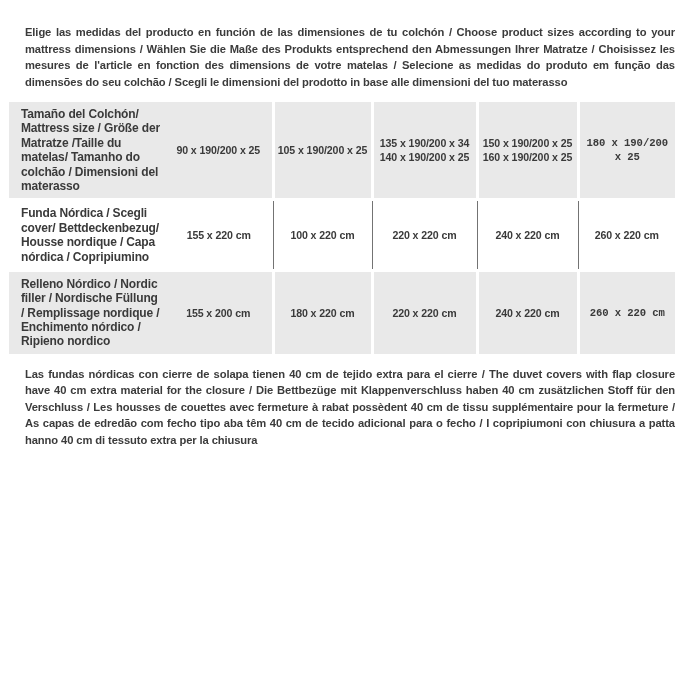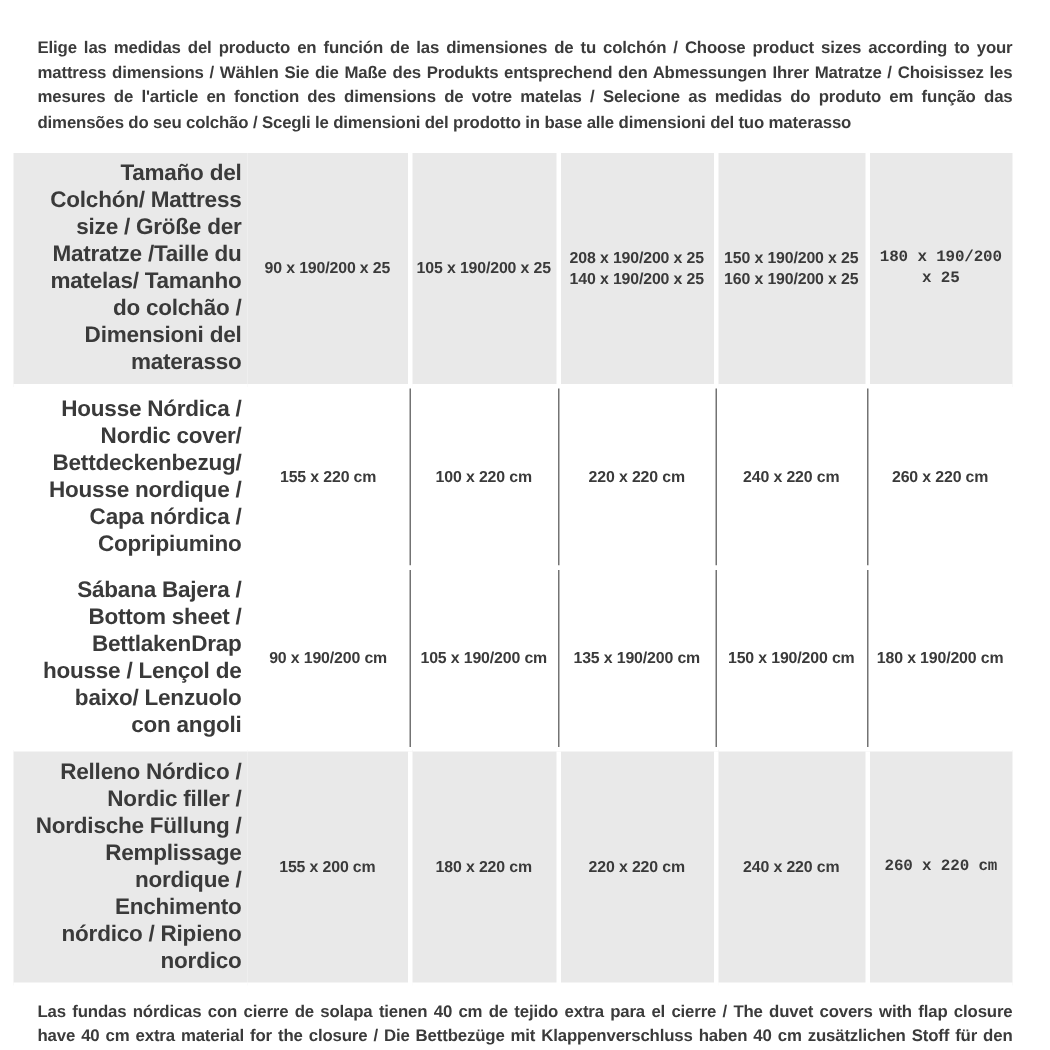--- a/index.html
+++ b/index.html
@@ -45,10 +45,10 @@
   tr.g td { background: #e9e9e9; }
   tr.w td { background: #ffffff; }
   td.lbl {
-    font-size: 15px;
+    font-size: 12px;
     font-weight: bold;
     line-height: 1.2;
-    text-align: right;
+    text-align: left;
     padding: 5px 4px 5px 12px;
     letter-spacing: -0.15px;
   }

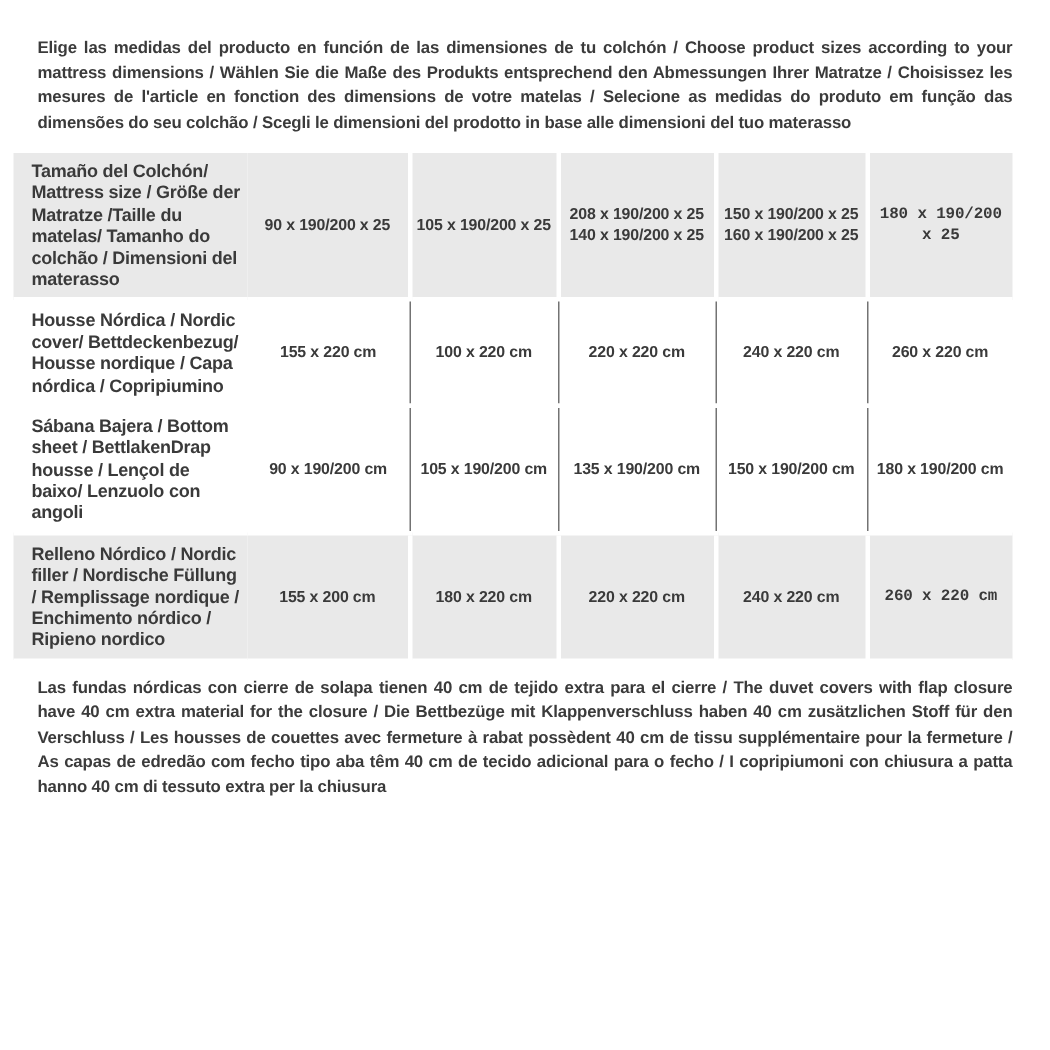--- a/index.html
+++ b/index.html
@@ -97,7 +97,7 @@
           <td class="lbl">Tamaño del Colchón/ Mattress size / Größe der Matratze /Taille du matelas/ Tamanho do colchão / Dimensioni del materasso</td>
           <td class="val">90 x 190/200 x 25</td>
           <td class="val">105 x 190/200 x 25</td>
-          <td class="val">208 x 190/200 x 25
+          <td class="val">135 x 190/200 x 34
 140 x 190/200 x 25</td>
           <td class="val">150 x 190/200 x 25
 160 x 190/200 x 25</td>

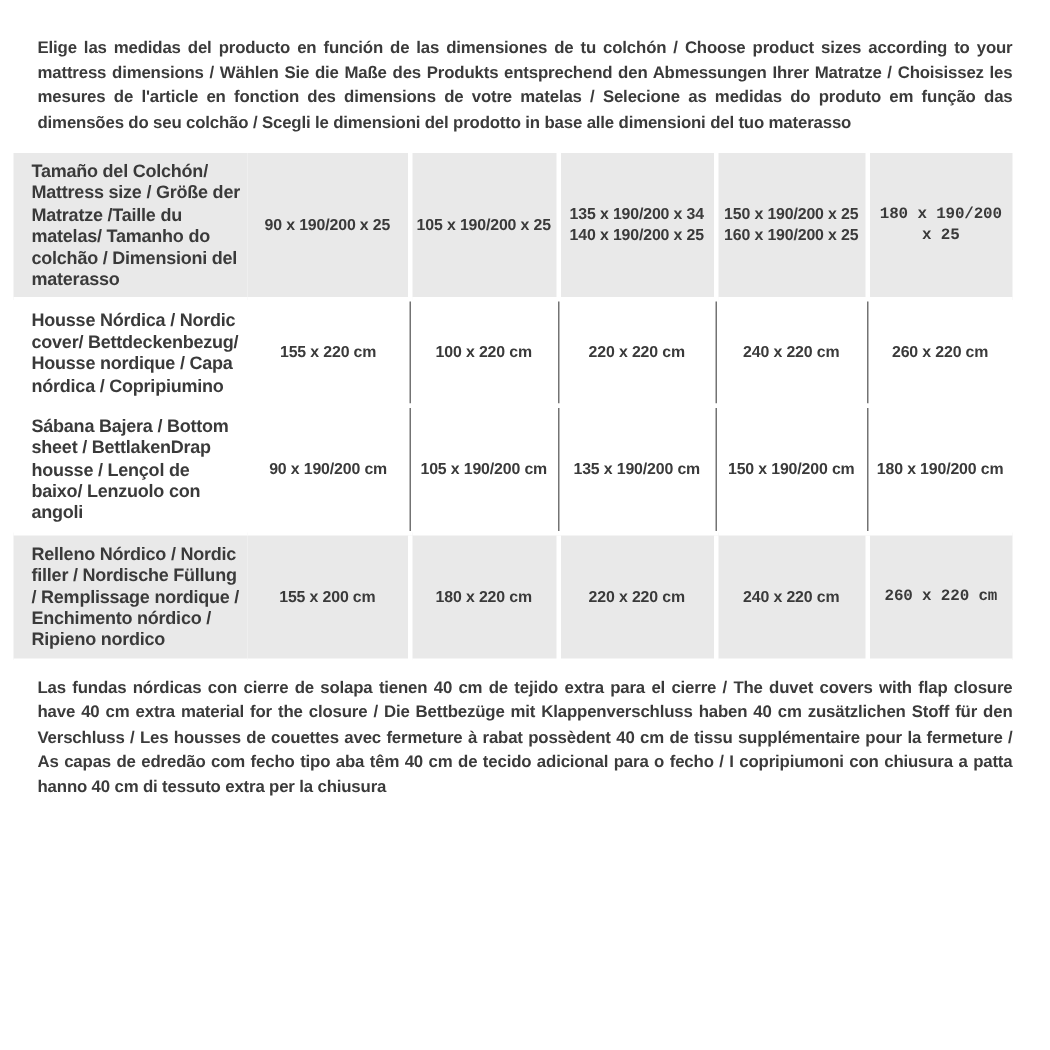--- a/index.html
+++ b/index.html
@@ -104,7 +104,7 @@
           <td class="val">180 x 190/200 x 25</td>
         </tr>
         <tr class="w">
-          <td class="lbl">Housse Nórdica / Nordic cover/ Bettdeckenbezug/ Housse nordique / Capa nórdica / Copripiumino</td>
+          <td class="lbl">Funda Nórdica / Scegli cover/ Bettdeckenbezug/ Housse nordique / Capa nórdica / Copripiumino</td>
           <td class="val">155 x 220 cm</td>
           <td class="val">100 x 220 cm</td>
           <td class="val">220 x 220 cm</td>

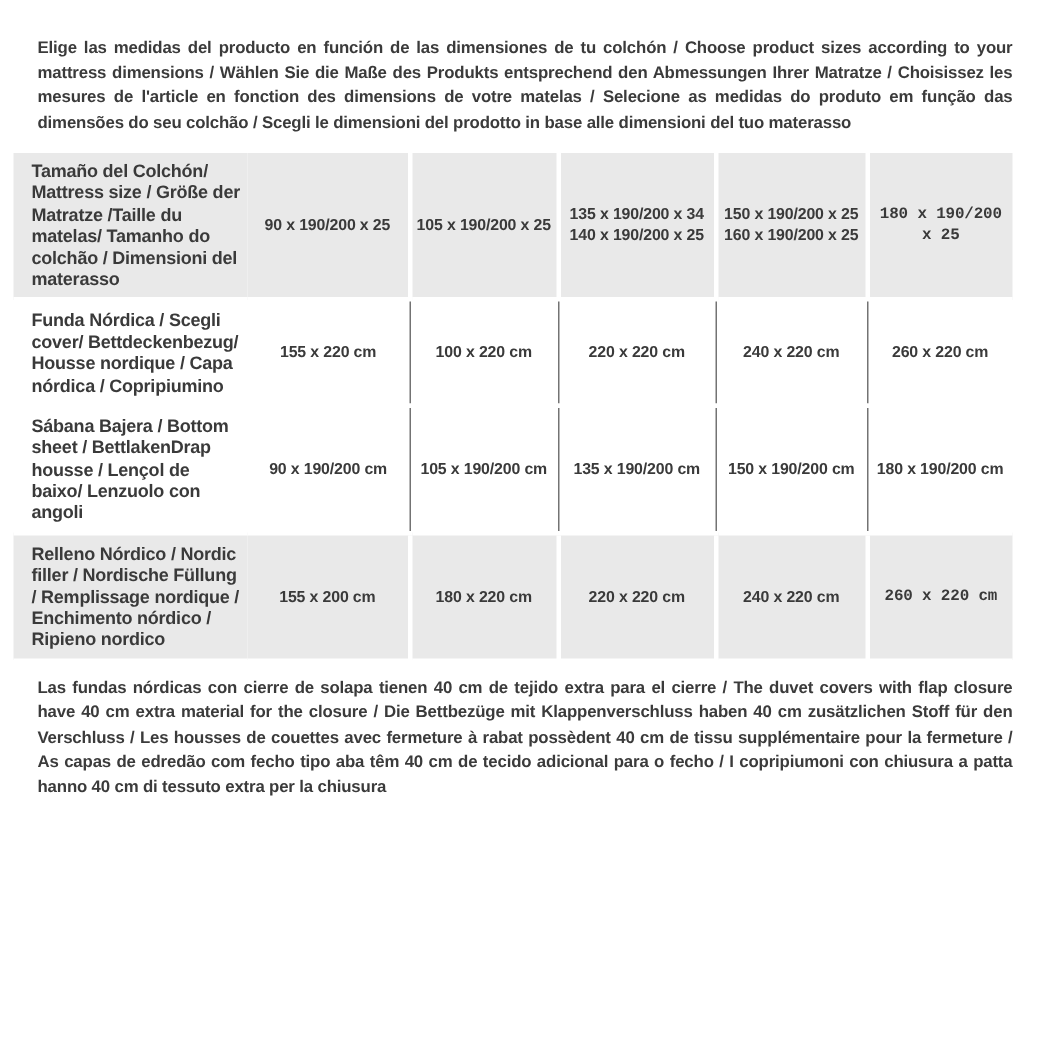--- a/index.html
+++ b/index.html
@@ -111,14 +111,6 @@
           <td class="val">240 x 220 cm</td>
           <td class="val">260 x 220 cm</td>
         </tr>
-        <tr class="w">
-          <td class="lbl">Sábana Bajera / Bottom sheet / BettlakenDrap housse / Lençol de baixo/ Lenzuolo con angoli</td>
-          <td class="val">90 x 190/200 cm</td>
-          <td class="val">105 x 190/200 cm</td>
-          <td class="val">135 x 190/200 cm</td>
-          <td class="val">150 x 190/200 cm</td>
-          <td class="val">180 x 190/200 cm</td>
-        </tr>
         <tr class="g">
           <td class="lbl">Relleno Nórdico / Nordic filler / Nordische Füllung / Remplissage nordique / Enchimento nórdico / Ripieno nordico</td>
           <td class="val">155 x 200 cm</td>

